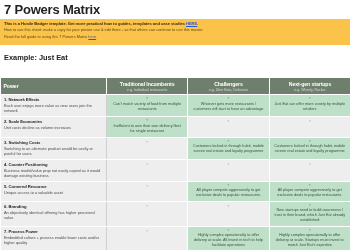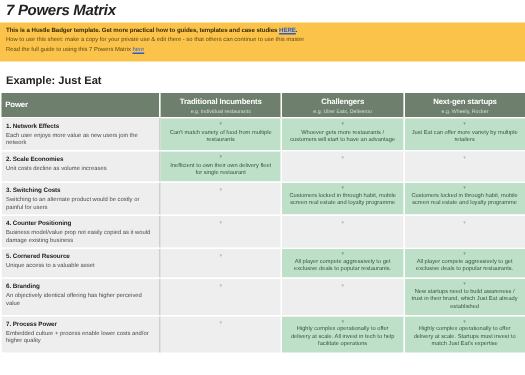--- a/index.html
+++ b/index.html
@@ -14,8 +14,8 @@
 
   
   .doc-title {
-    font-size: 10px; font-weight: bold; color:#222;
-    padding: 2px 4px 2px 4px; letter-spacing: -0.2px; font-style: italic;
+    font-size: 13px; font-weight: bold; color:#222;
+    padding: 2px 4px 2px 4px; letter-spacing: -0.2px;
   }
   .banner {
     background: #fbc34a;

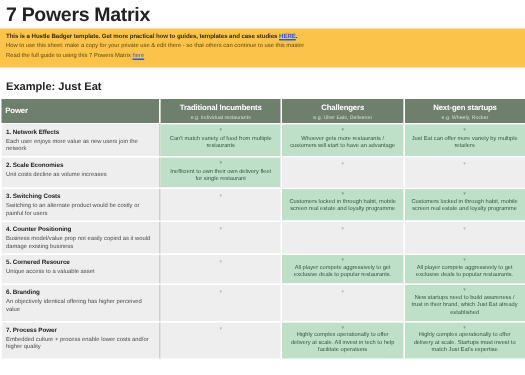--- a/index.html
+++ b/index.html
@@ -34,7 +34,7 @@
   
   .example-title {
     font-size: 7.4px; font-weight: bold; color:#222;
-    padding: 8px 4px 4px 4px;
+    padding: 8px 4px 16px 4px;
   }
 
   

